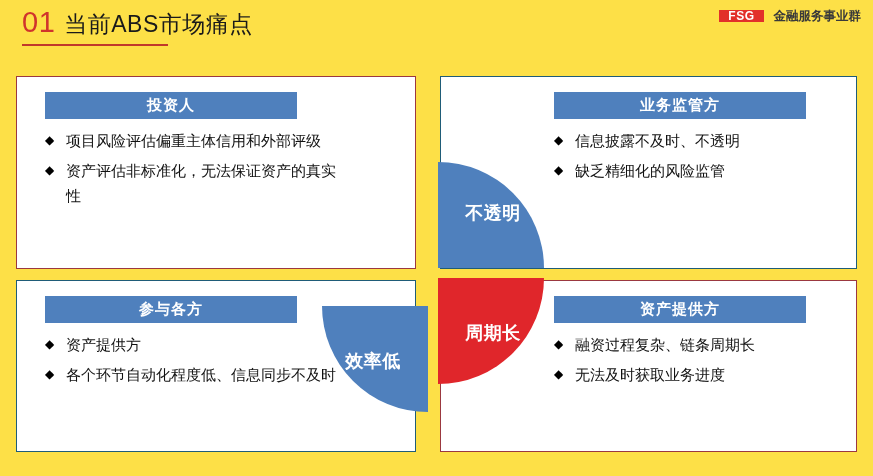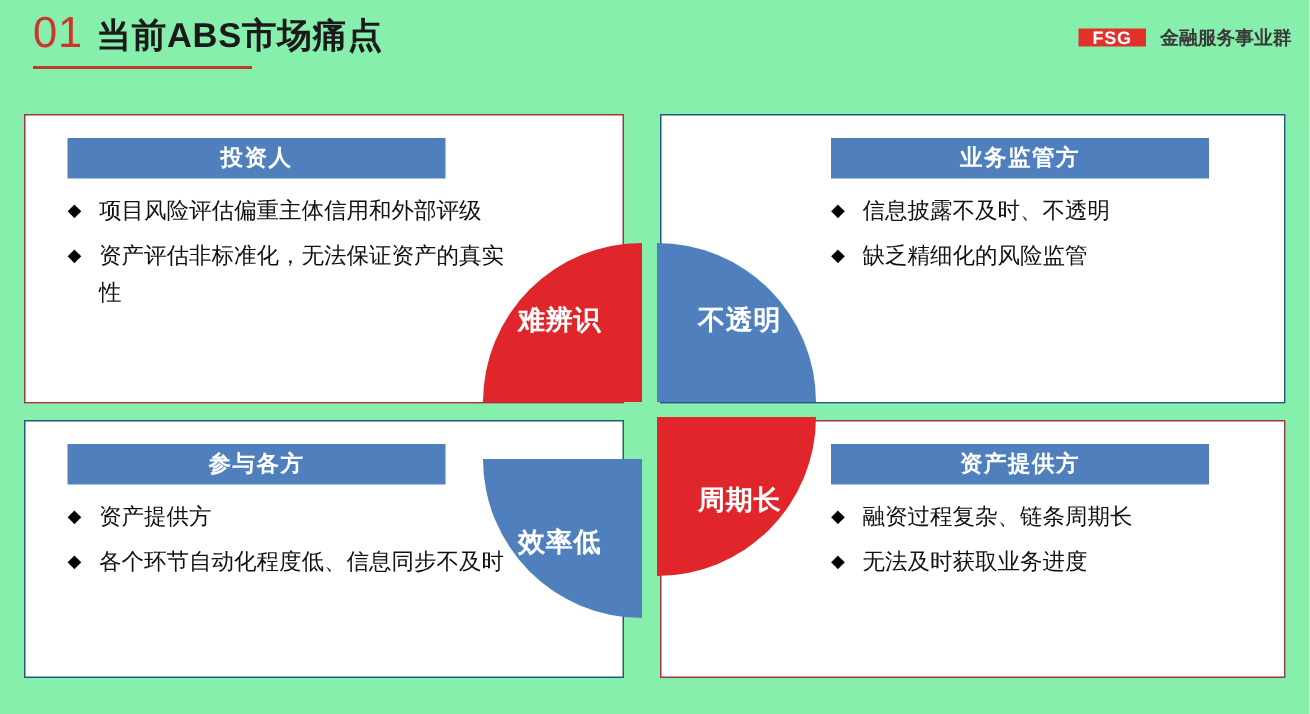--- a/index.html
+++ b/index.html
@@ -14,7 +14,7 @@
     position: relative;
     width: 873px;
     height: 476px;
-    background: #86efac;
+    background: #fde047;
     overflow: hidden;
   }
 

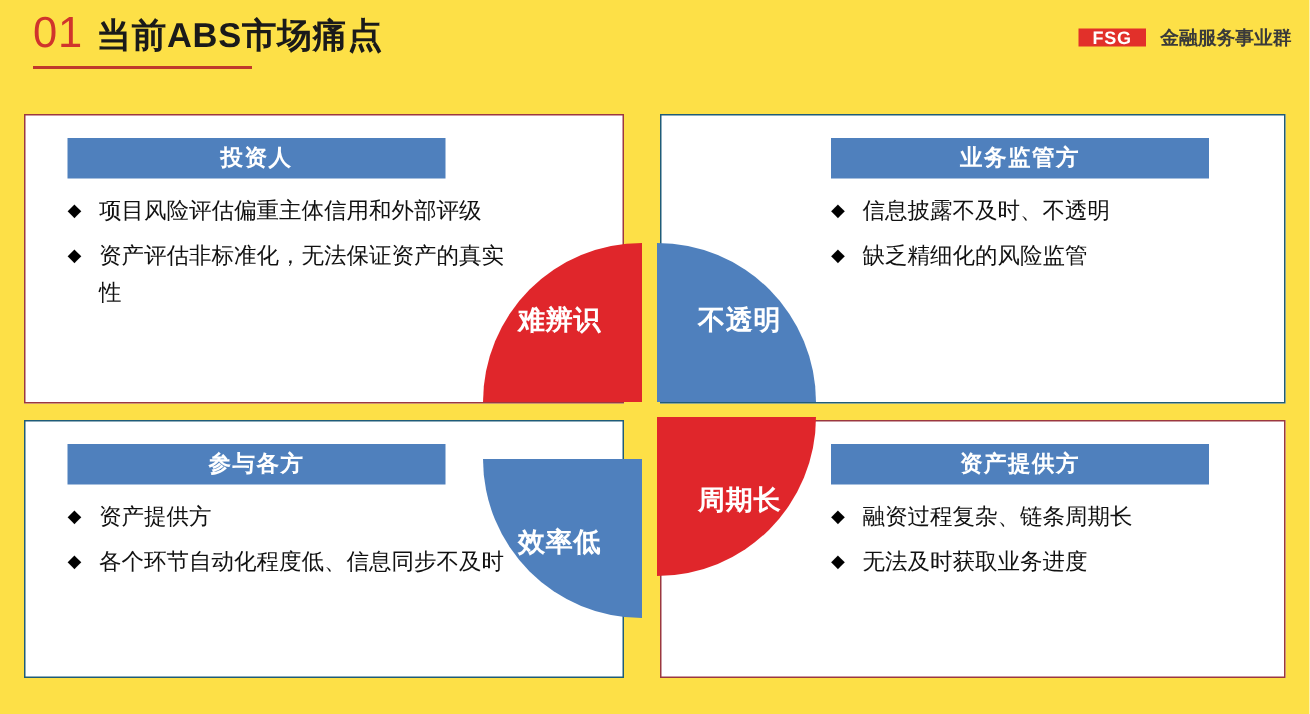--- a/index.html
+++ b/index.html
@@ -41,7 +41,7 @@
   #title-text {
     font-size: 23px;
     color: #1a1a1a;
-    font-weight: 700;
+    font-weight: 400;
     margin-left: 9px;
     letter-spacing: 0.5px;
   }

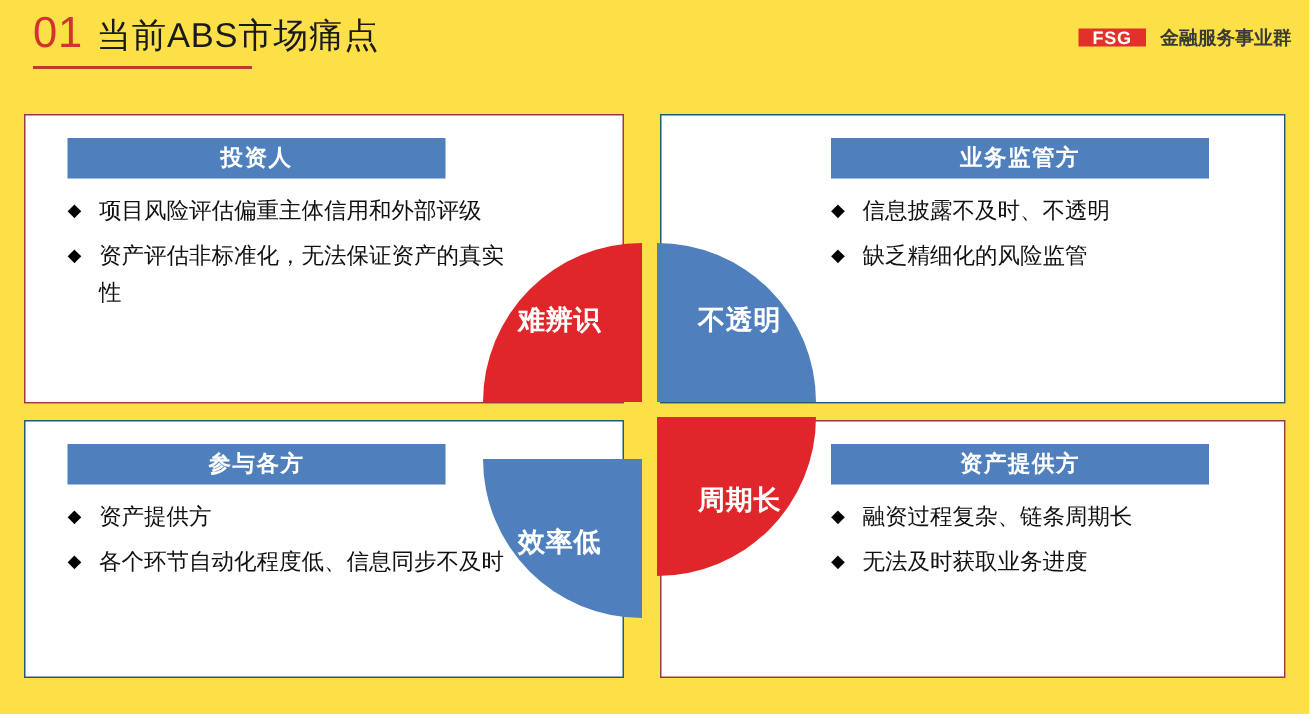--- a/index.html
+++ b/index.html
@@ -59,7 +59,7 @@
     right: 12px;
     top: 10px;
     display: flex;
-    align-items: flex-end;
+    align-items: flex-start;
     height: 21px;
     padding-left: 36px;
   }

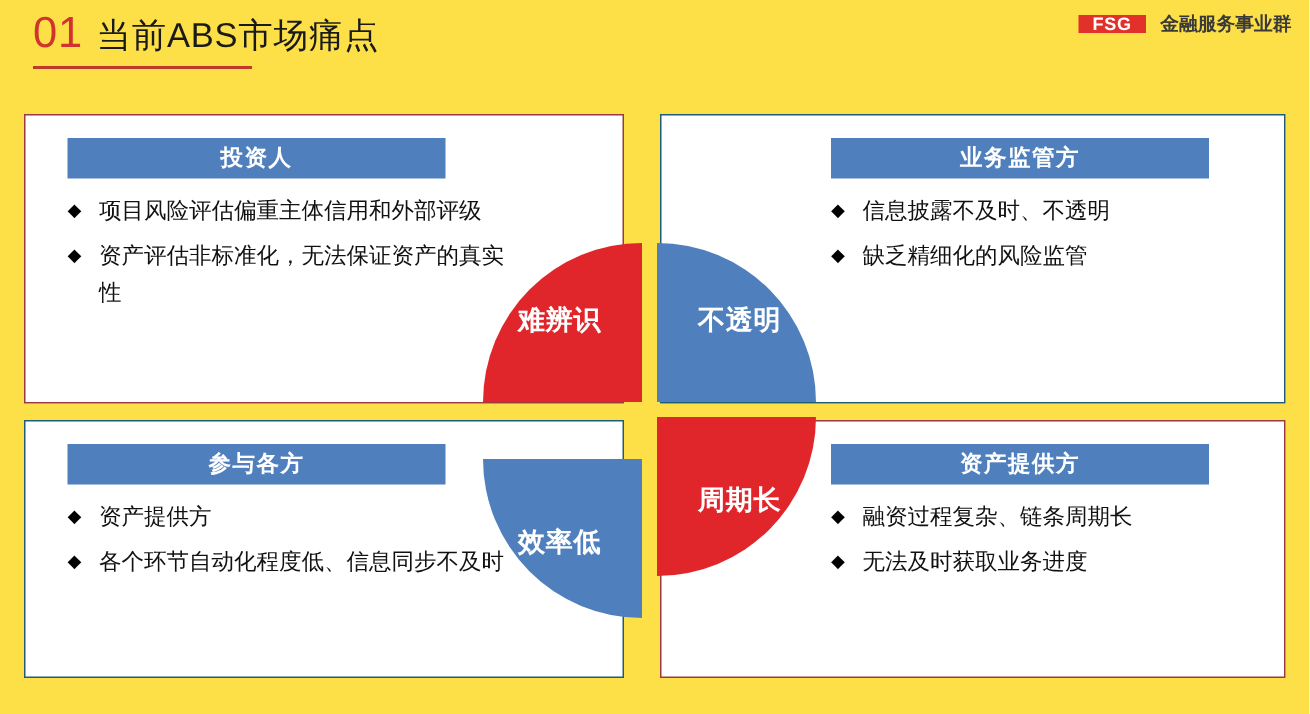--- a/index.html
+++ b/index.html
@@ -266,7 +266,6 @@
   </div>
 
   <div id="circle">
-    <div class="quad" id="quad-tl">难辨识</div>
     <div class="quad" id="quad-tr">不透明</div>
     <div class="quad" id="quad-bl">效率低</div>
     <div class="quad" id="quad-br">周期长</div>

